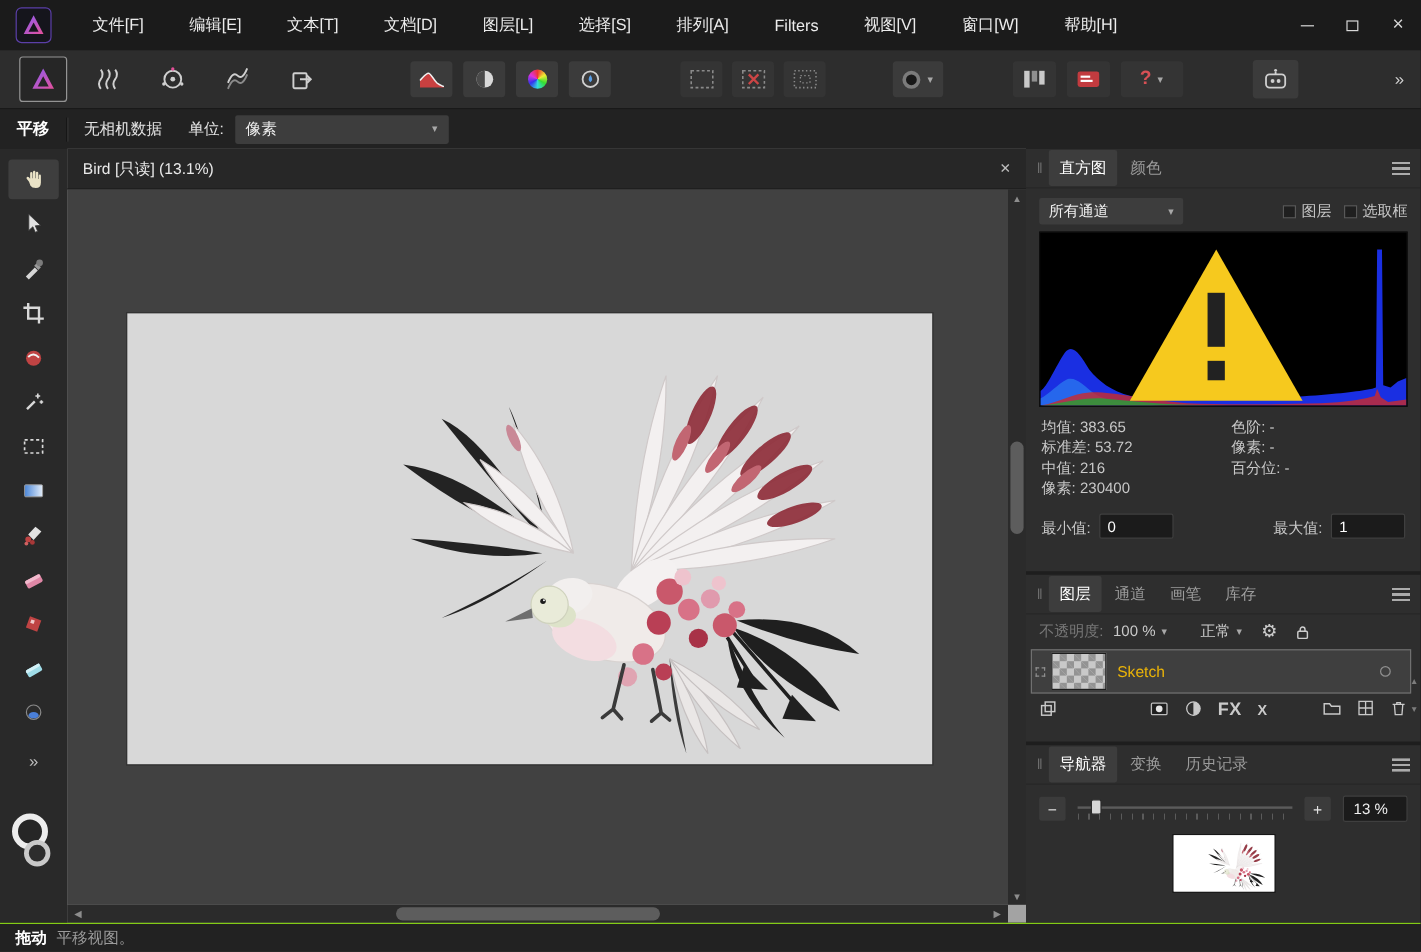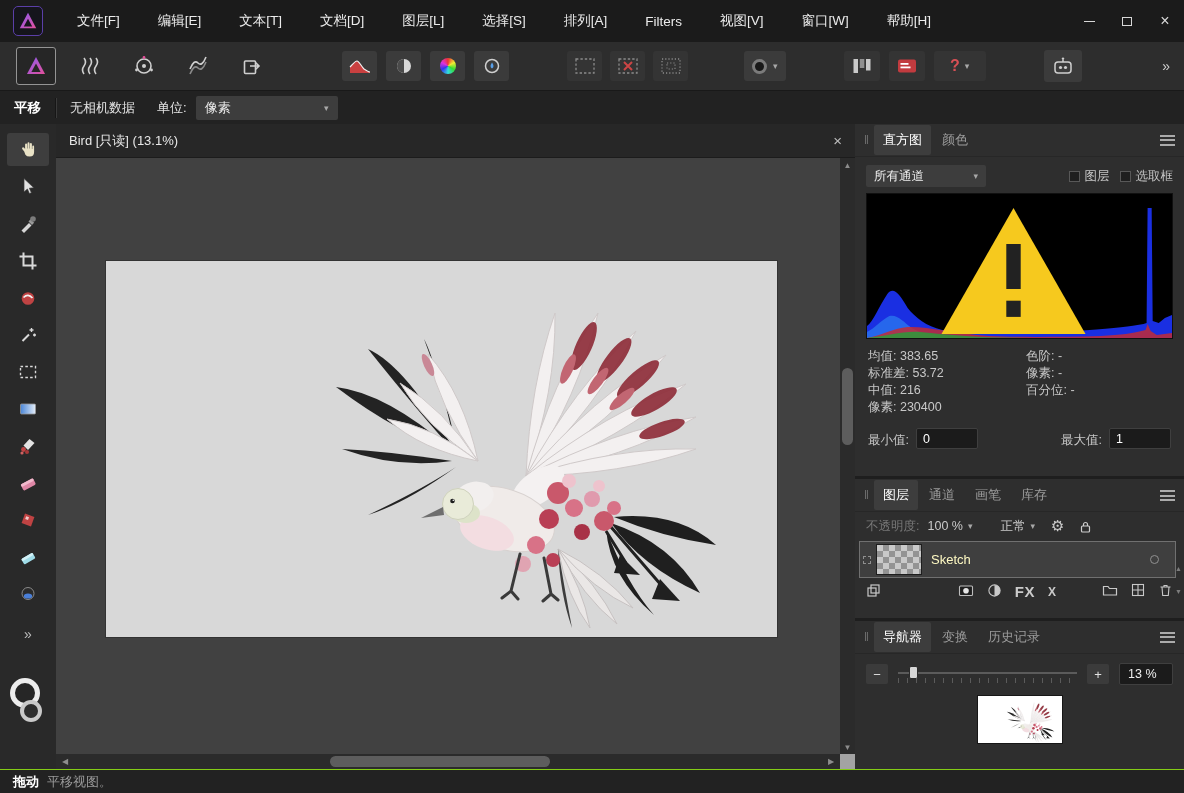--- a/index.html
+++ b/index.html
@@ -46,7 +46,7 @@
 .ctx-sep{width:1px;height:20px;background:#161616;box-shadow:1px 0 0 #3a3a3a;margin:0 14px}
 .ctx-cam{color:#e4e4e4}
 .ctx-unit-label{margin-left:22px;color:#e4e4e4}
-.ctx-select{margin-left:9px;width:142px;height:24px;background:#3d3d3d;border-radius:2px;display:flex;align-items:center;padding:0 9px;color:#efefef}
+.ctx-select{margin-left:9px;width:178px;height:24px;background:#3d3d3d;border-radius:2px;display:flex;align-items:center;padding:0 9px;color:#efefef}
 .ctx-select .chev{margin-left:auto}
 
 

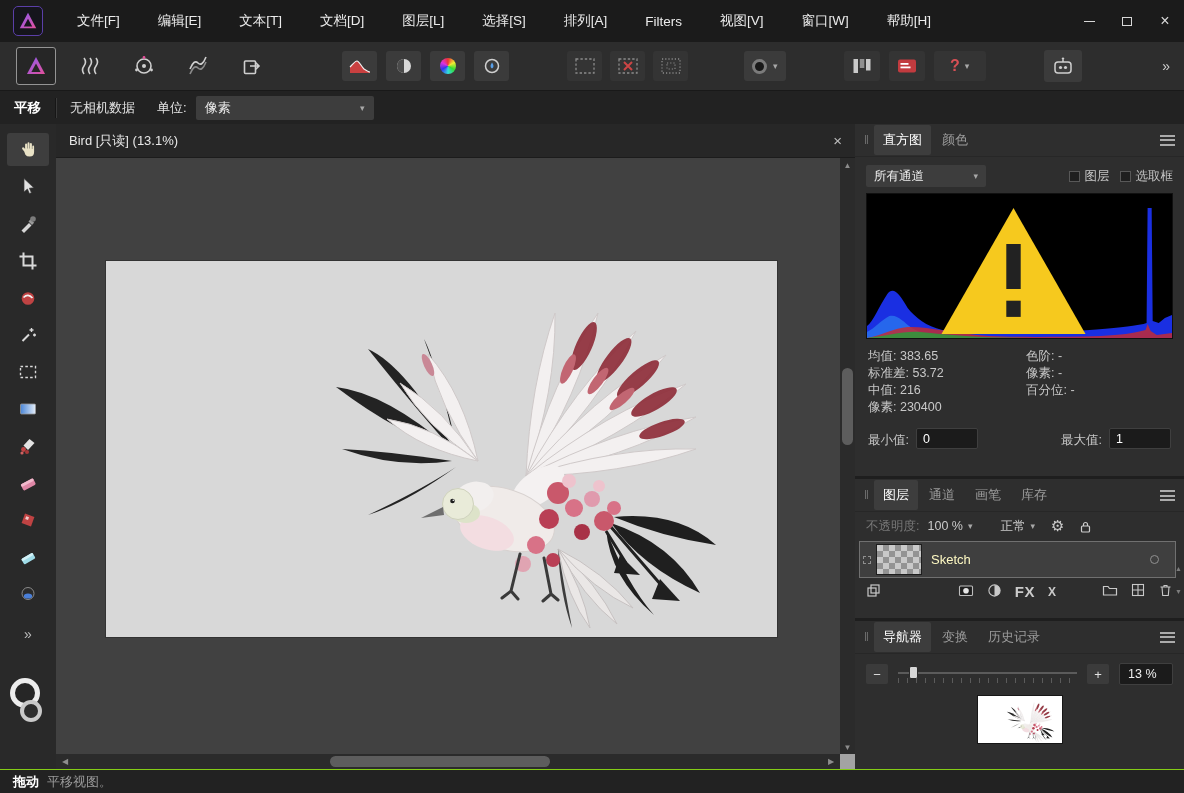--- a/index.html
+++ b/index.html
@@ -118,7 +118,7 @@
 .layer-pre{width:14px;display:flex;justify-content:center}
 .pre-dot{width:8px;height:8px;border:1px dashed #8f8f8f}
 .layer-thumb{width:46px;height:31px;margin:0 9px 0 2px;border:1px solid #1e1e1e;background-color:#c9c9c9;background-image:linear-gradient(45deg,#939393 25%,transparent 25%,transparent 75%,#939393 75%),linear-gradient(45deg,#939393 25%,transparent 25%,transparent 75%,#939393 75%);background-size:12px 12px;background-position:0 0,6px 6px}
-.layer-name{color:#fef9c3;font-size:13px}
+.layer-name{color:#eab308;font-size:13px}
 .layer-circle{margin-left:auto;margin-right:16px;width:9px;height:9px;border:1px solid #909090;border-radius:50%}
 .layer-scroll{position:absolute;right:2px;top:86px;display:flex;flex-direction:column;gap:16px;color:#7d7d7d;font-size:7px}
 .layerops{display:flex;align-items:center;padding:0 11px;height:27px;color:#cacaca}

